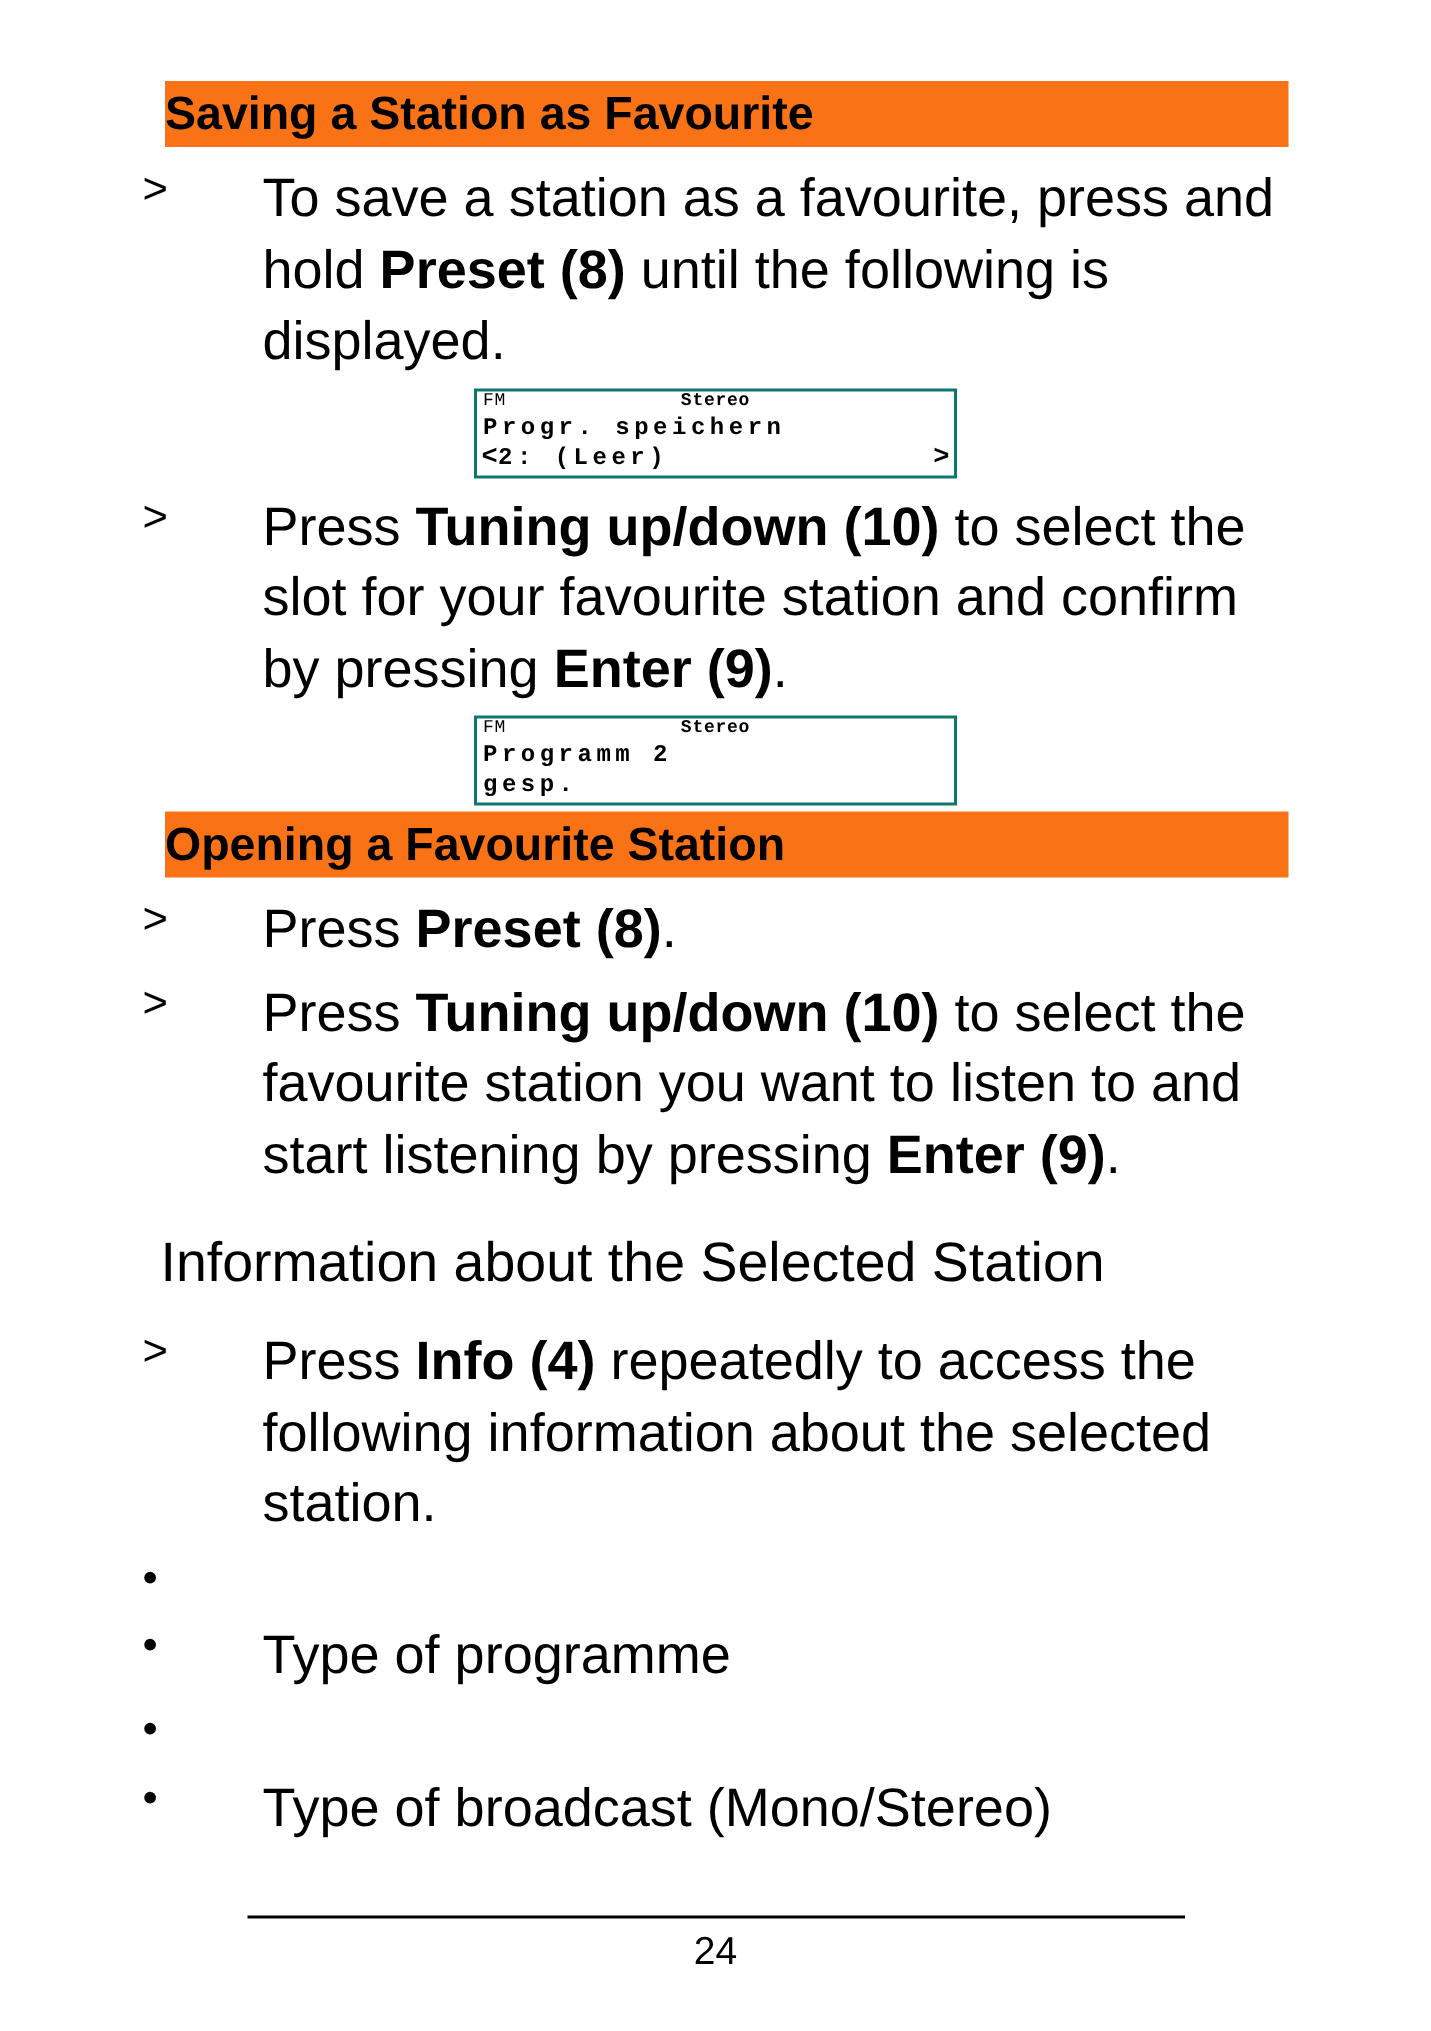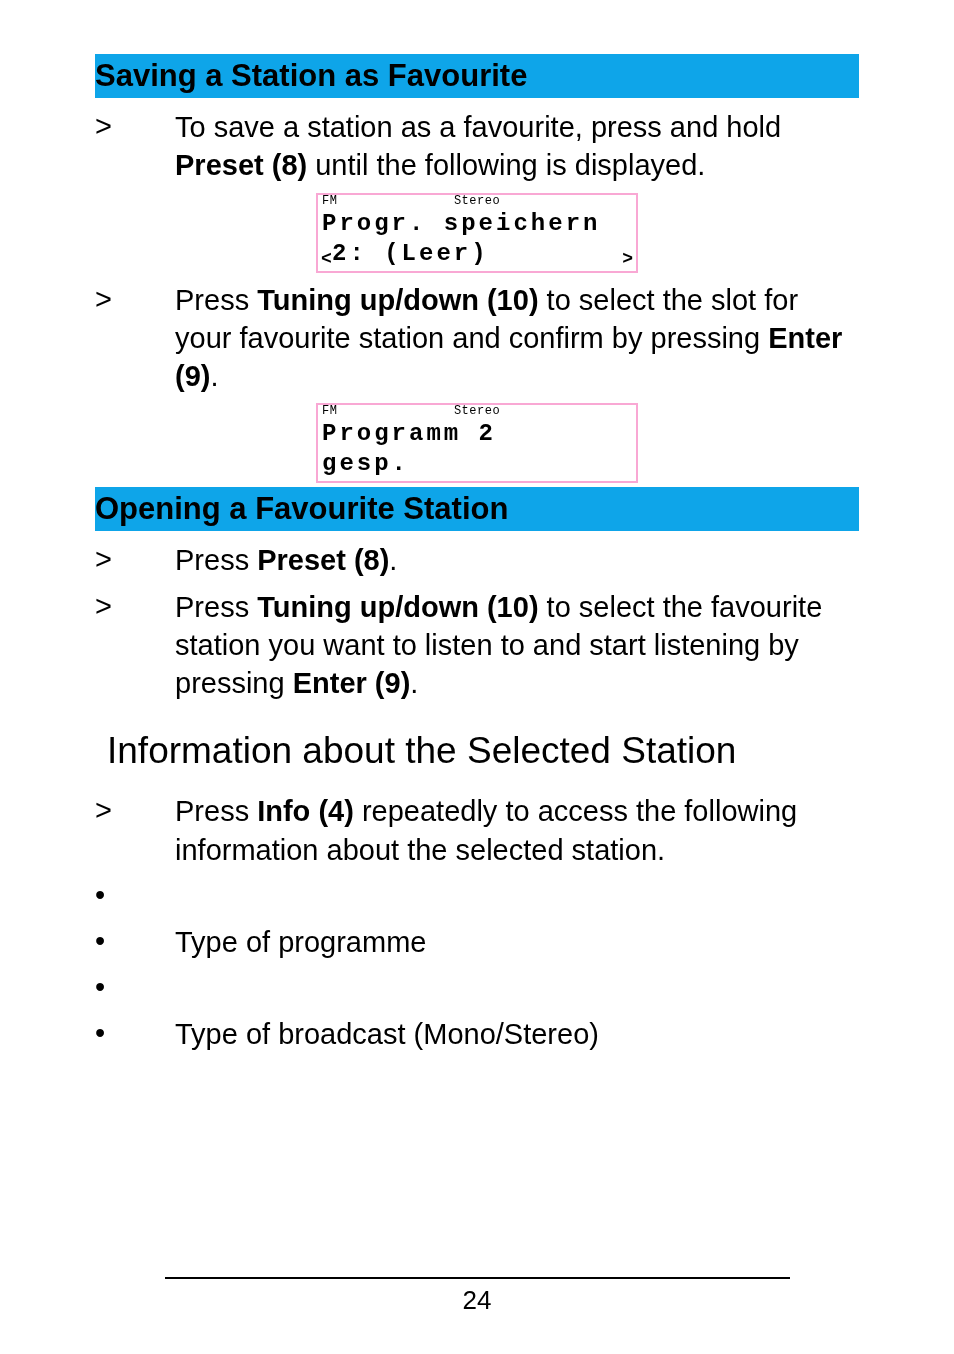--- a/index.html
+++ b/index.html
@@ -19,9 +19,9 @@
   .h2 {
     font-size: 31px;
     font-weight: bold;
-    background: #0ea5e9;
+    background: #f97316;
     padding: 4px 11px 4px 0;
-    margin: 4px 0 10px 0;
+    margin: 4px 0 10px 15px;
   }
   .h1 {
     font-size: 37px;

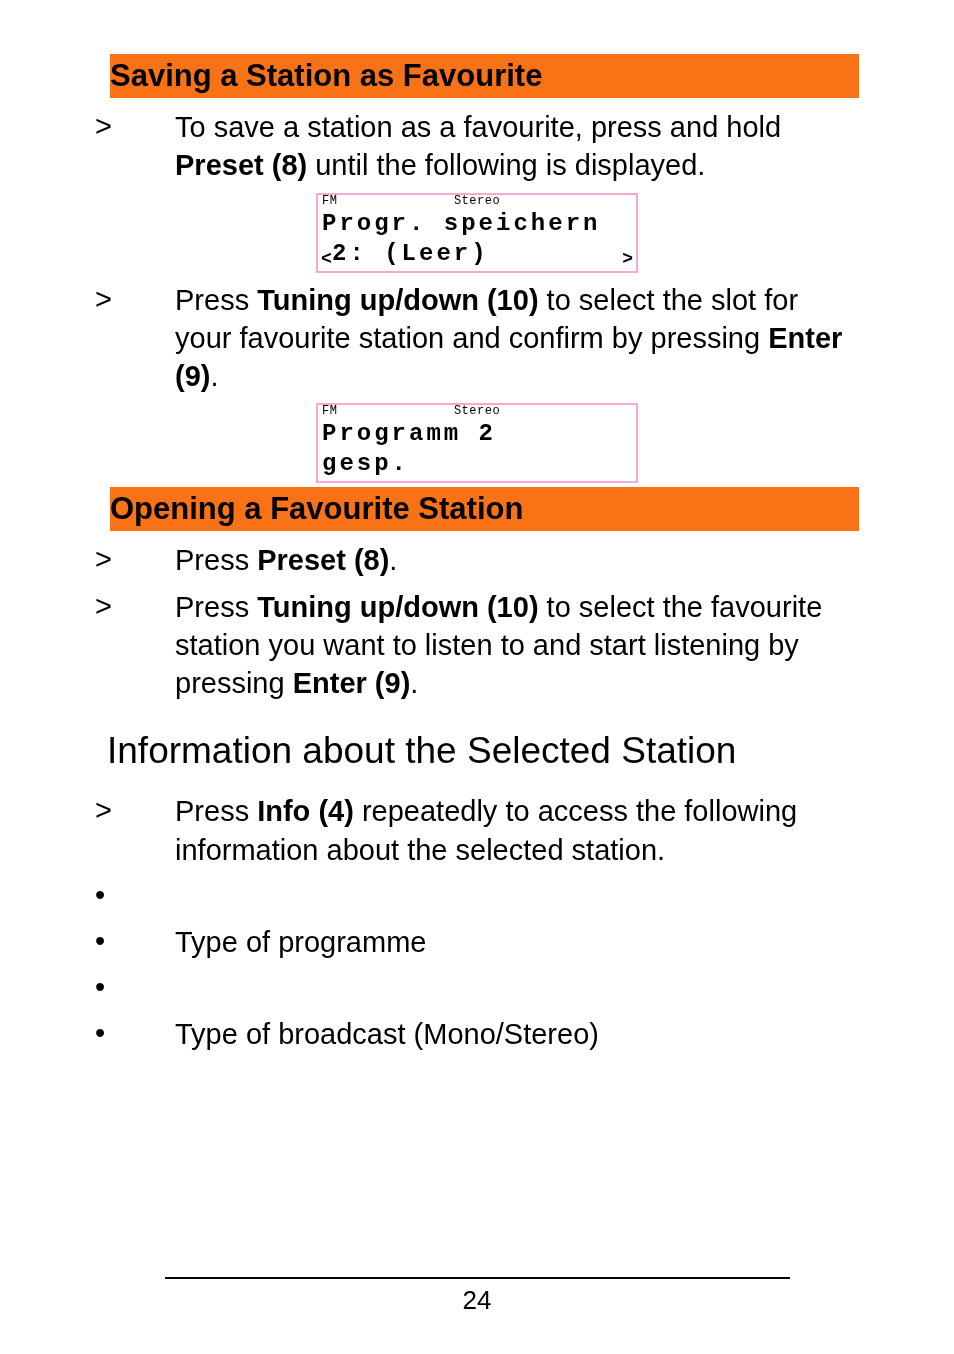--- a/index.html
+++ b/index.html
@@ -39,7 +39,7 @@
     line-height: 1.3;
   }
   .body {
-    font-size: 29px;
+    font-size: 36px;
     line-height: 1.32;
   }
   .bold {

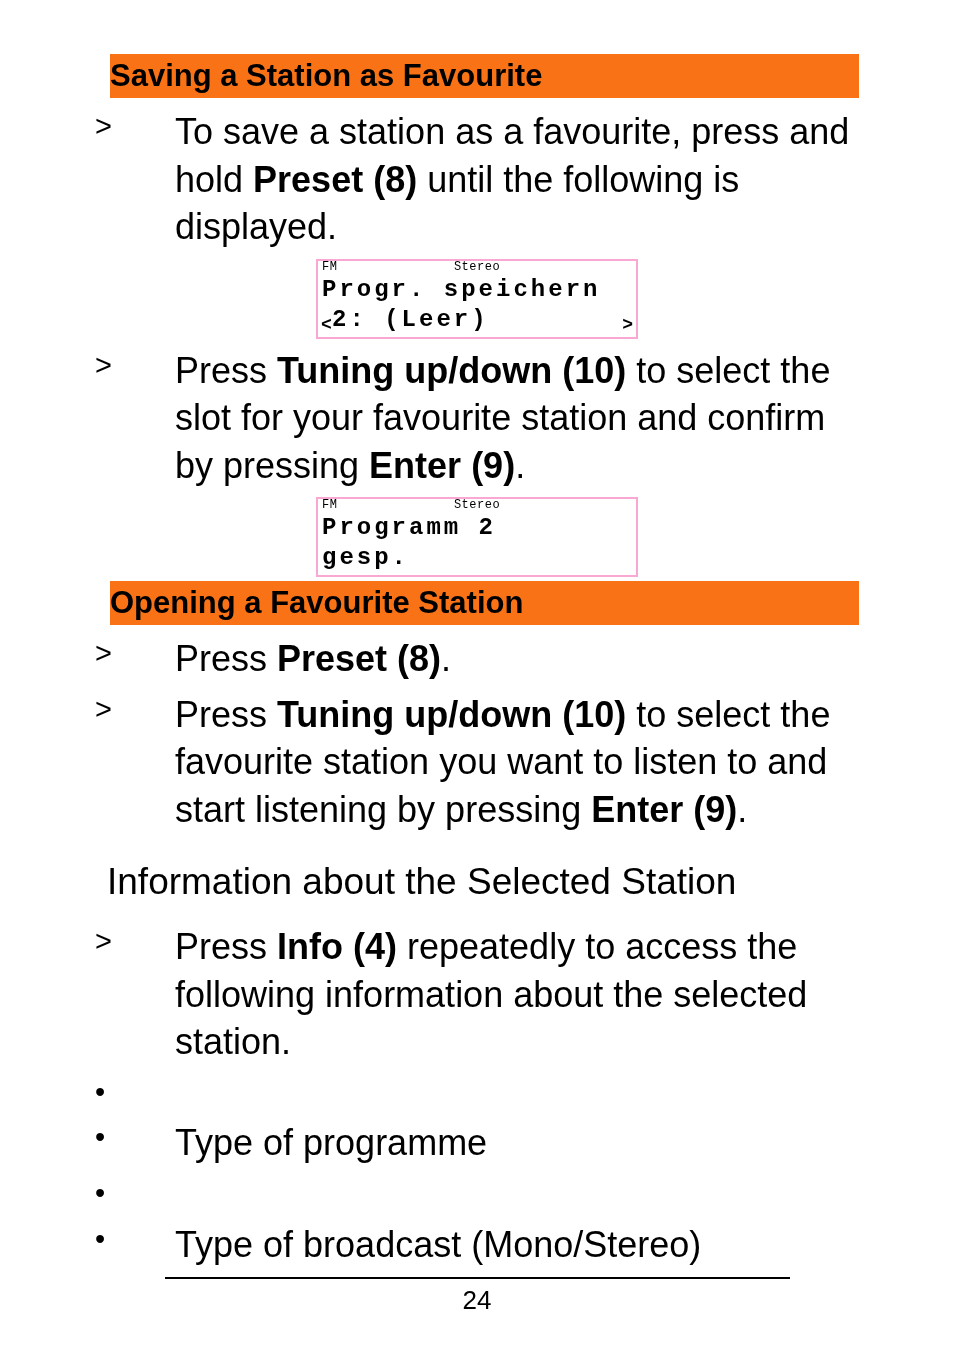--- a/index.html
+++ b/index.html
@@ -47,7 +47,7 @@
     font-family: Arial, Helvetica, sans-serif;
   }
   .lcd {
-    border: 2px solid #f9a8d4;
+    border: 2px solid #0f766e;
     width: 310px;
     margin: 0 auto;
     padding: 0px 4px 2px 4px;

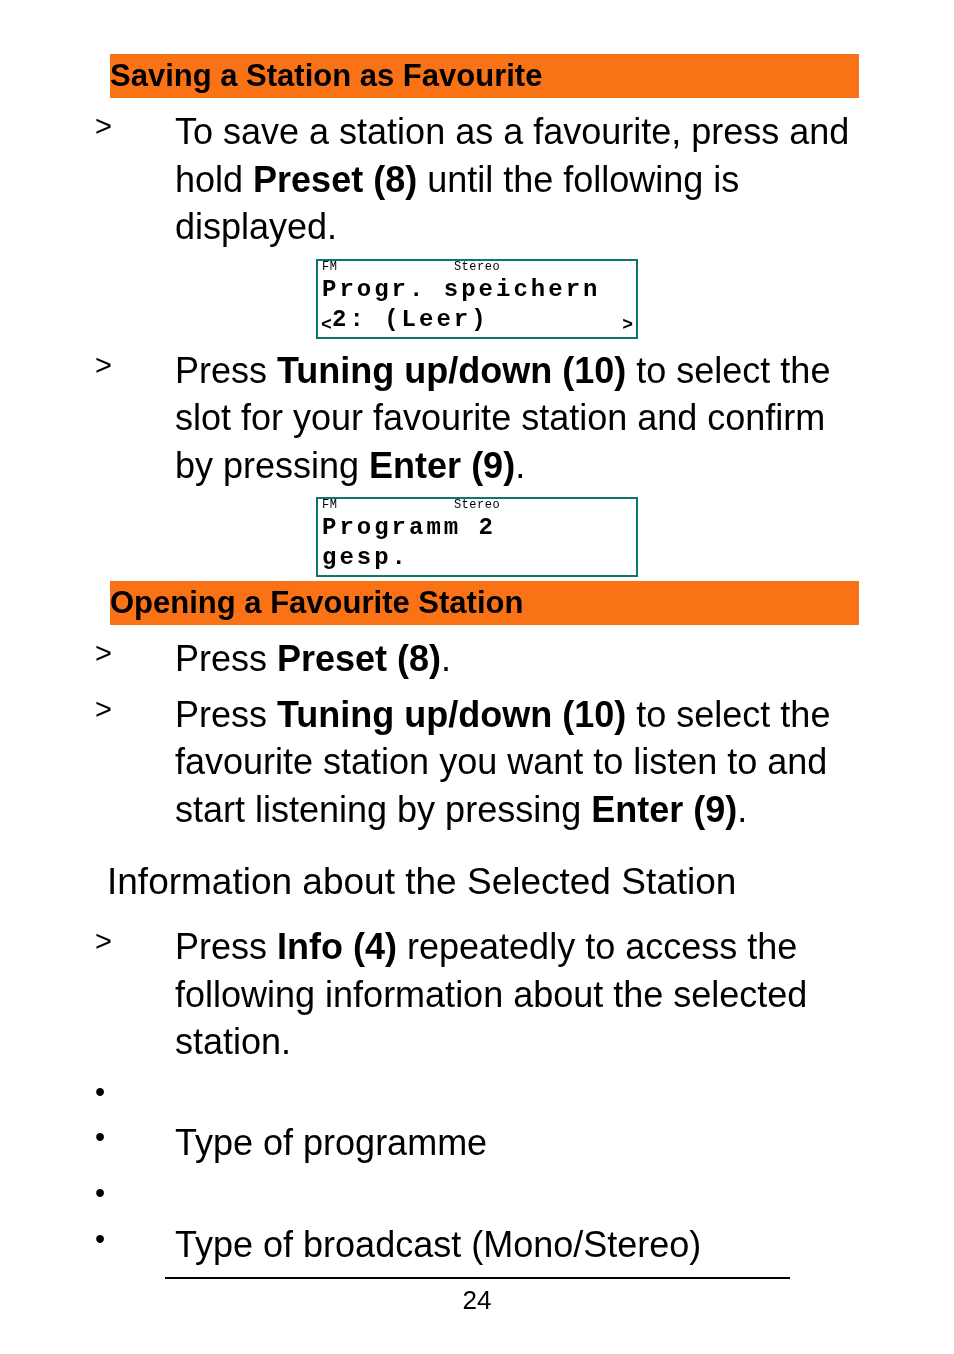--- a/index.html
+++ b/index.html
@@ -67,6 +67,7 @@
     position:absolute;
     left:0; right:0;
     text-align:center;
+    font-weight:bold;
   }
   .lcd-line {
     font-size: 24px;

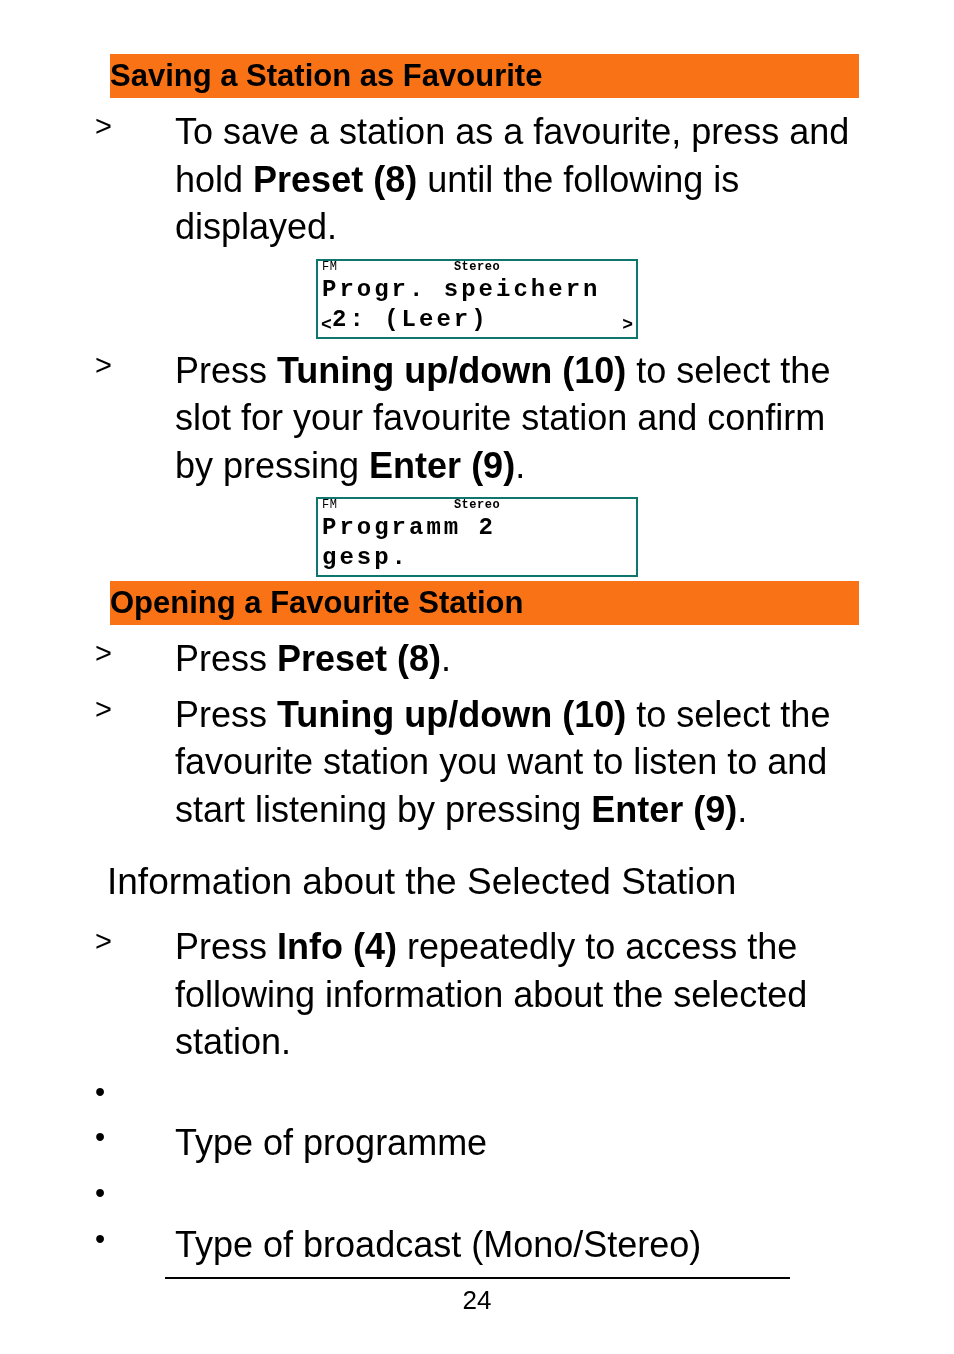--- a/index.html
+++ b/index.html
@@ -70,7 +70,7 @@
     font-weight:bold;
   }
   .lcd-line {
-    font-size: 24px;
+    font-size: 16px;
     font-weight: bold;
     letter-spacing: 3px;
     white-space: pre;

